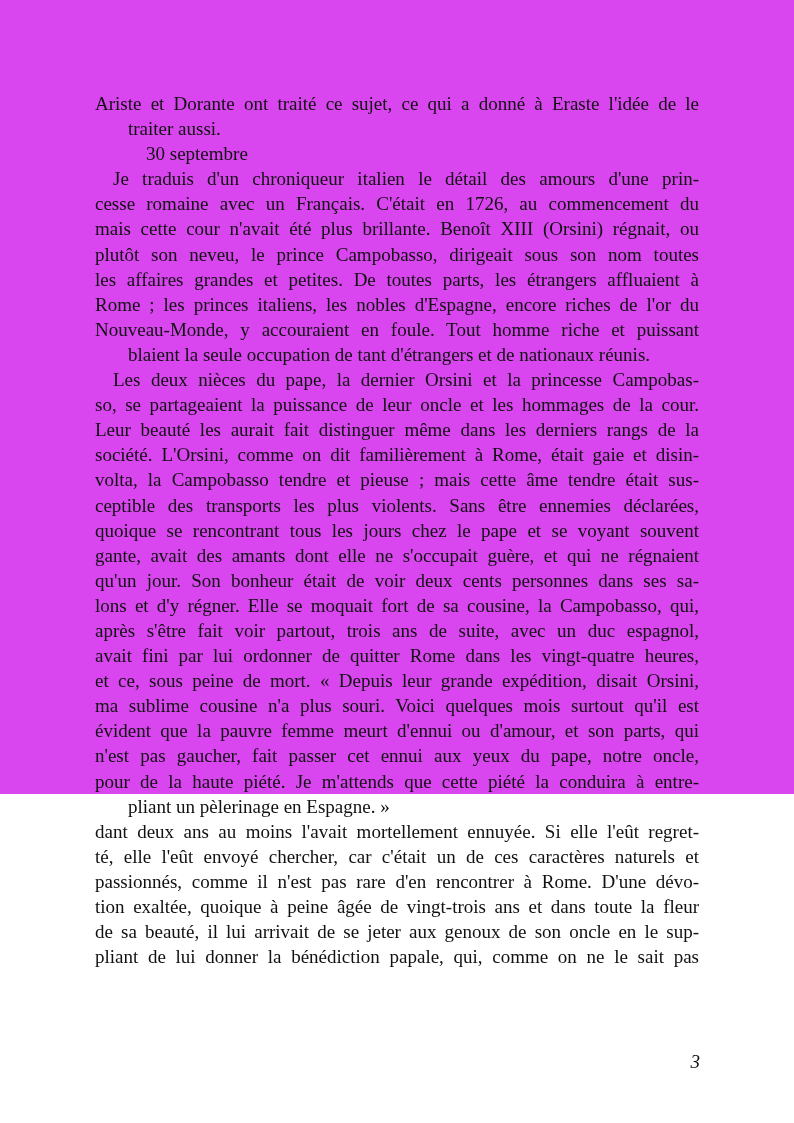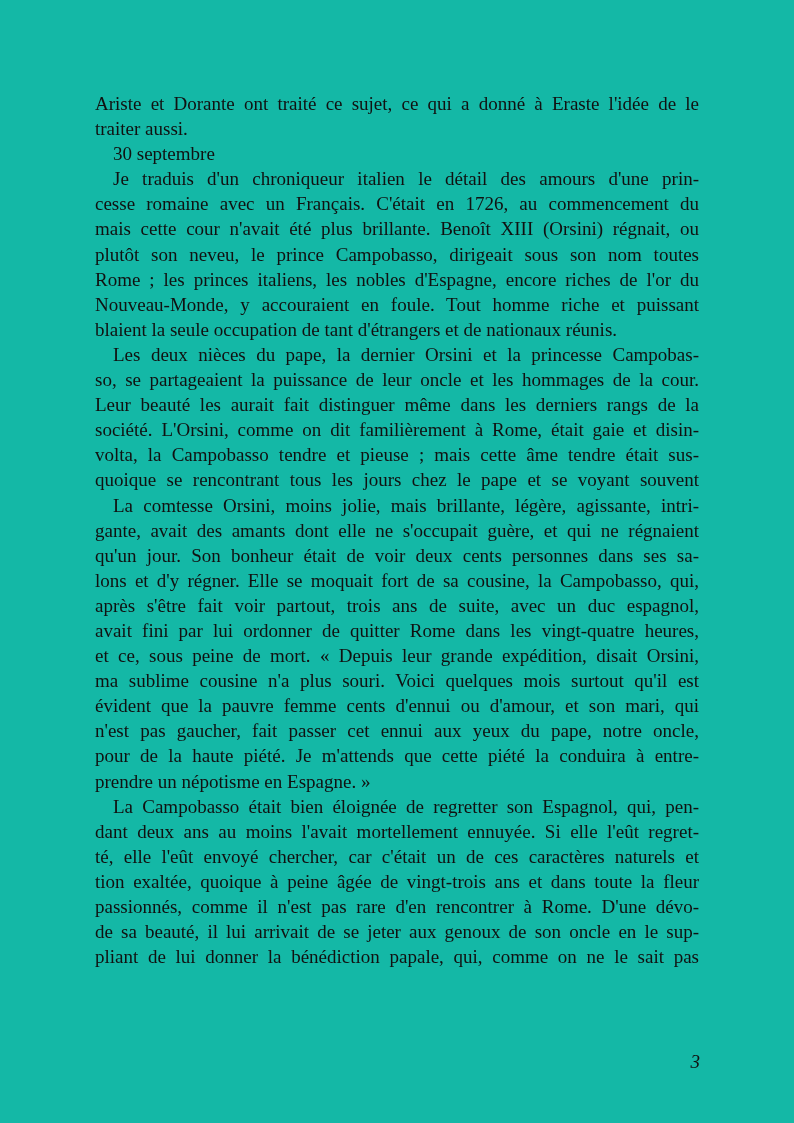--- a/index.html
+++ b/index.html
@@ -19,8 +19,8 @@
       position: absolute;
       left: 0; top: 0;
       width: 794px;
-      height: 1123px;
-      background: #14b8a6;
+      height: 794px;
+      background: #d946ef;
     }
     .text-block {
       position: absolute;

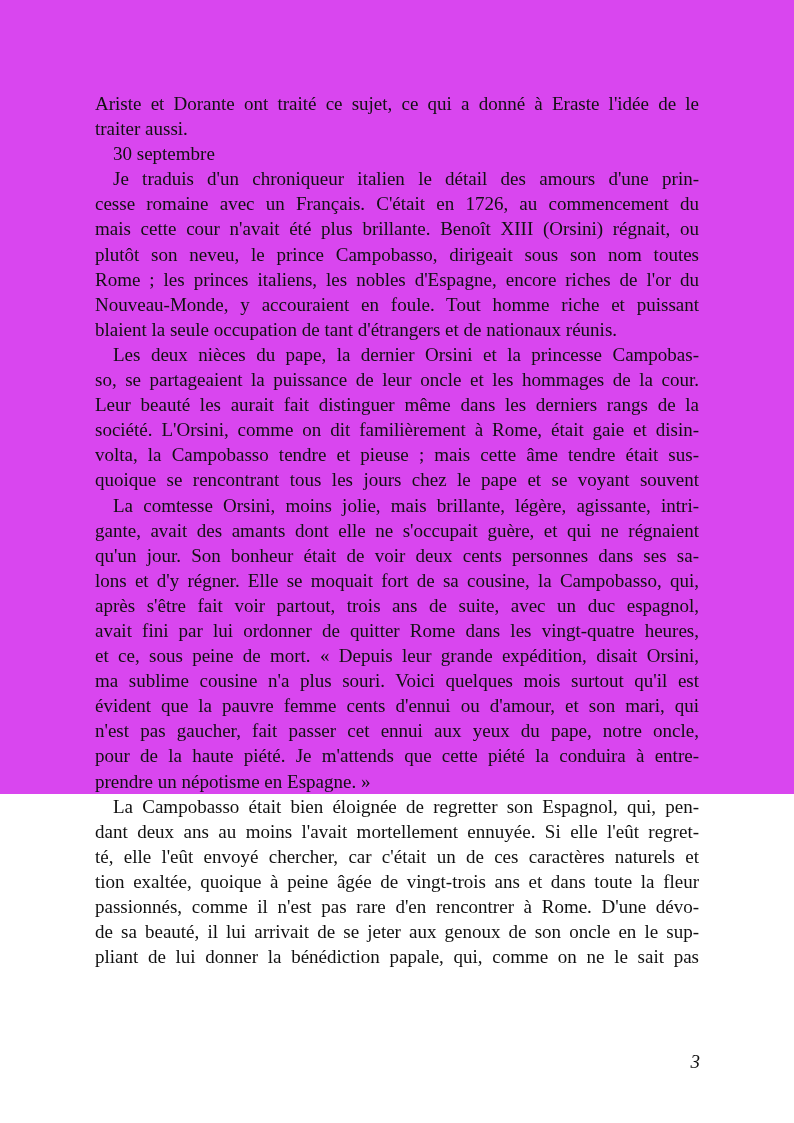--- a/index.html
+++ b/index.html
@@ -40,6 +40,7 @@
     }
     .line.last {
       text-align-last: left;
+      margin-left: 33px;
     }
     .line.indent {
       padding-left: 18px;

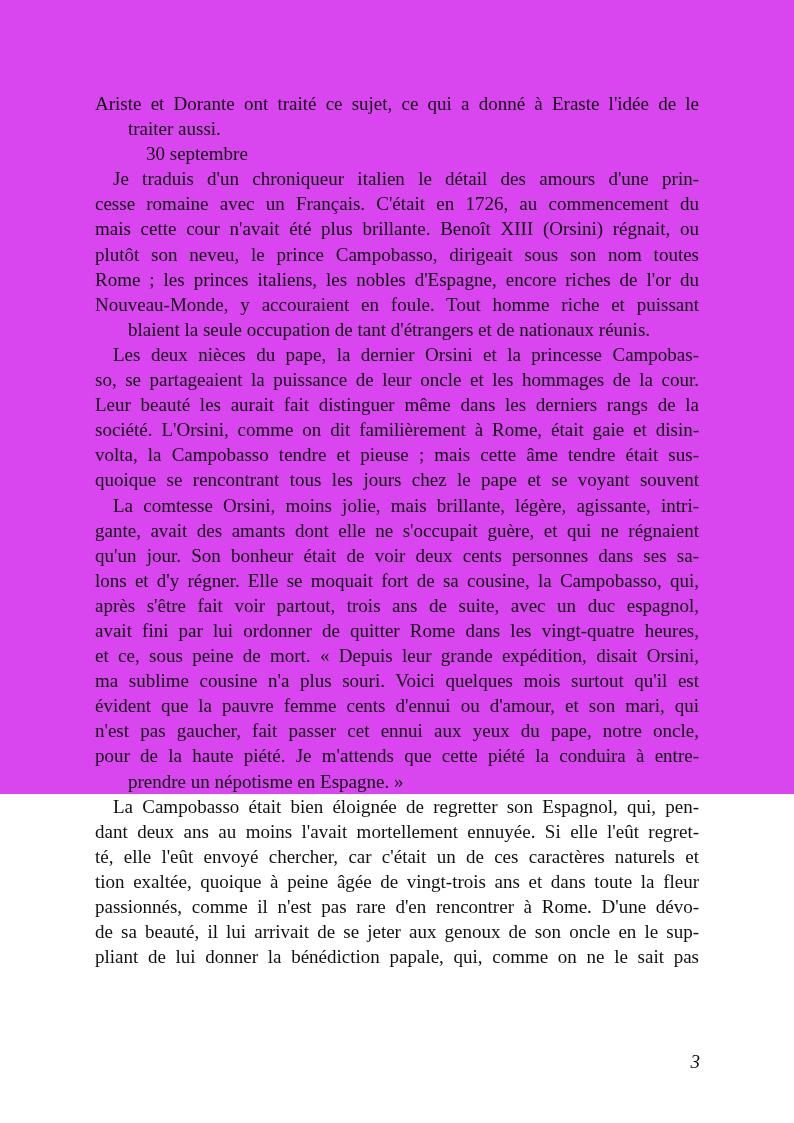--- a/index.html
+++ b/index.html
@@ -74,6 +74,7 @@
         <span class="line">cesse romaine avec un Français. C'était en 1726, au commencement du</span>
         <span class="line">mais cette cour n'avait été plus brillante. Benoît XIII (Orsini) régnait, ou</span>
         <span class="line">plutôt son neveu, le prince Campobasso, dirigeait sous son nom toutes</span>
+        <span class="line">les affaires grandes et petites. De toutes parts, les étrangers affluaient à</span>
         <span class="line">Rome ; les princes italiens, les nobles d'Espagne, encore riches de l'or du</span>
         <span class="line">Nouveau-Monde, y accouraient en foule. Tout homme riche et puissant</span>
         <span class="line last">blaient la seule occupation de tant d'étrangers et de nationaux réunis.</span>

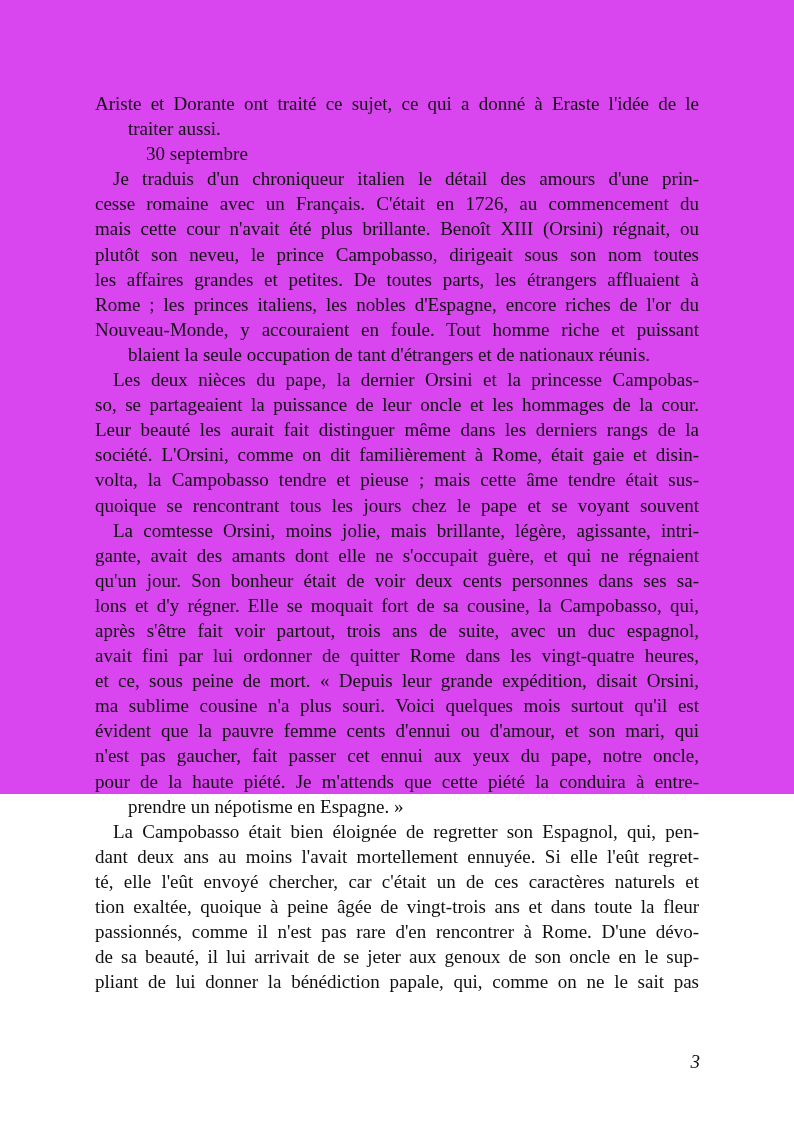--- a/index.html
+++ b/index.html
@@ -85,6 +85,7 @@
         <span class="line">Leur beauté les aurait fait distinguer même dans les derniers rangs de la</span>
         <span class="line">société. L'Orsini, comme on dit familièrement à Rome, était gaie et disin-</span>
         <span class="line">volta, la Campobasso tendre et pieuse ; mais cette âme tendre était sus-</span>
+        <span class="line">ceptible des transports les plus violents. Sans être ennemies déclarées,</span>
         <span class="line">quoique se rencontrant tous les jours chez le pape et se voyant souvent</span>
       </div>
       <div>

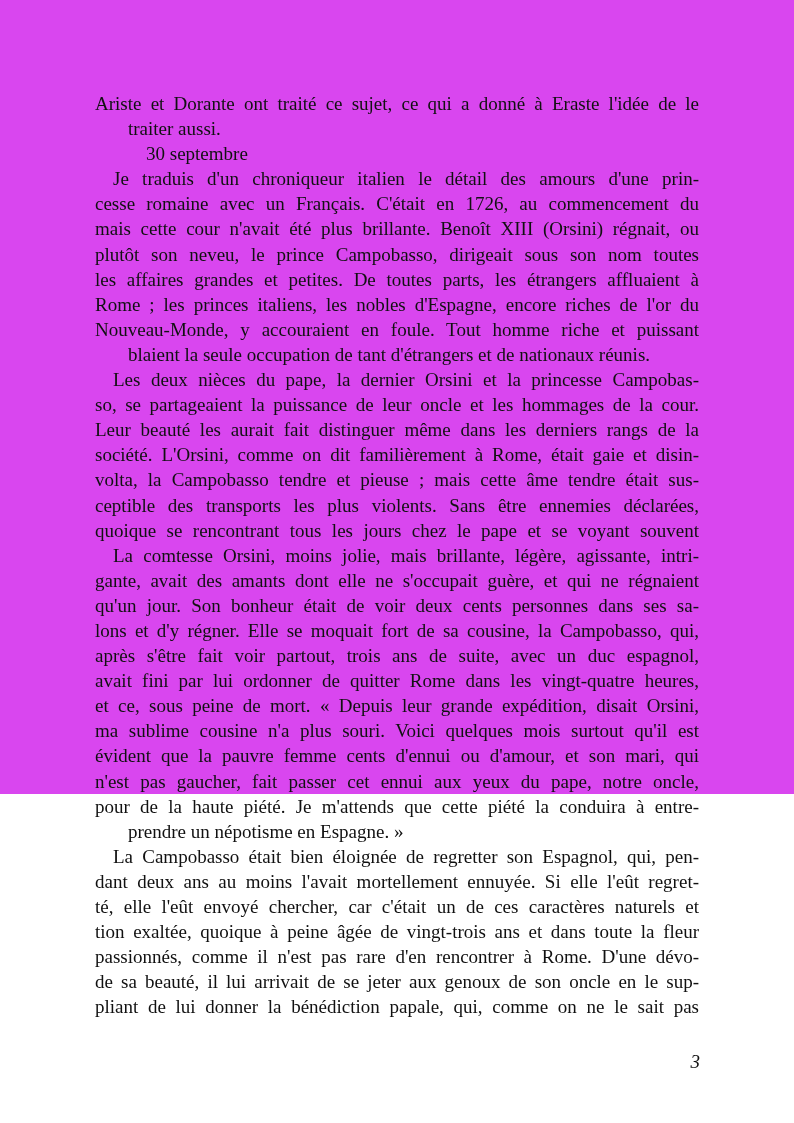--- a/index.html
+++ b/index.html
@@ -89,7 +89,6 @@
         <span class="line">quoique se rencontrant tous les jours chez le pape et se voyant souvent</span>
       </div>
       <div>
-        <span class="line indent">La comtesse Orsini, moins jolie, mais brillante, légère, agissante, intri-</span>
         <span class="line">gante, avait des amants dont elle ne s'occupait guère, et qui ne régnaient</span>
         <span class="line">qu'un jour. Son bonheur était de voir deux cents personnes dans ses sa-</span>
         <span class="line">lons et d'y régner. Elle se moquait fort de sa cousine, la Campobasso, qui,</span>

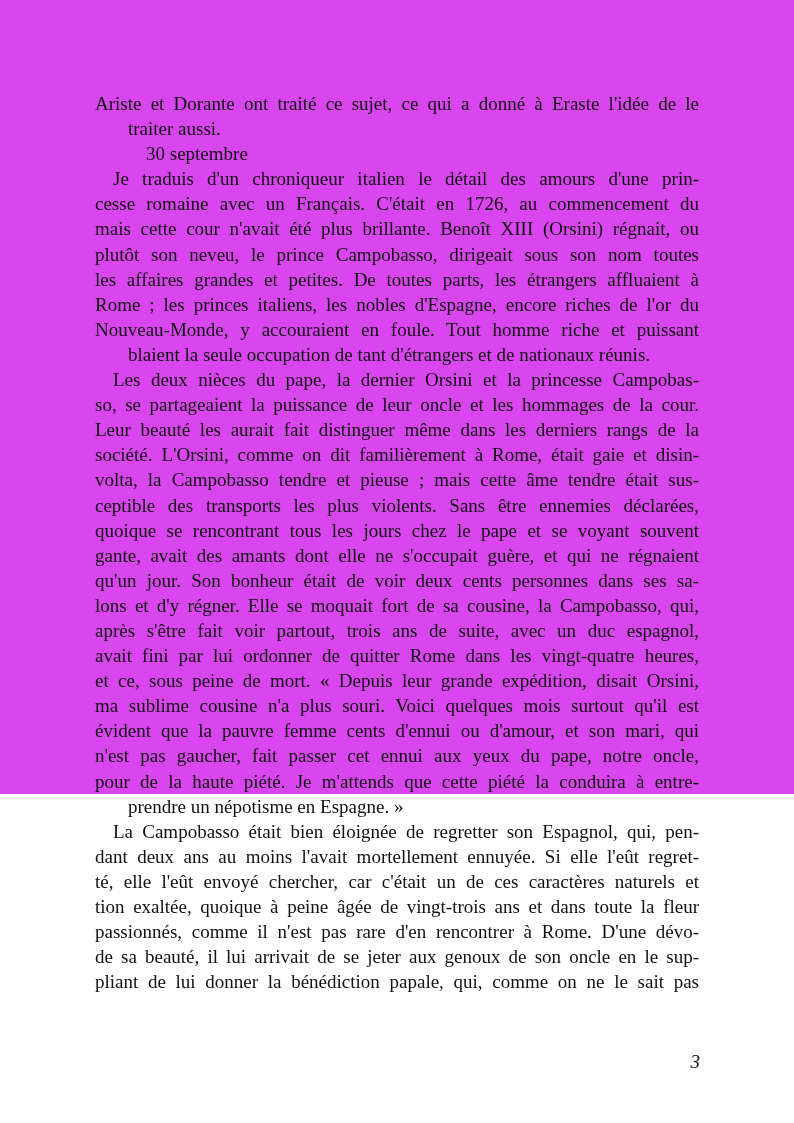--- a/index.html
+++ b/index.html
@@ -96,7 +96,7 @@
         <span class="line">avait fini par lui ordonner de quitter Rome dans les vingt-quatre heures,</span>
         <span class="line">et ce, sous peine de mort. « Depuis leur grande expédition, disait Orsini,</span>
         <span class="line">ma sublime cousine n'a plus souri. Voici quelques mois surtout qu'il est</span>
-        <span class="line">évident que la pauvre femme cents d'ennui ou d'amour, et son mari, qui</span>
+        <span class="line">évident que la pauvre femme meurt d'ennui ou d'amour, et son parts, qui</span>
         <span class="line">n'est pas gaucher, fait passer cet ennui aux yeux du pape, notre oncle,</span>
         <span class="line">pour de la haute piété. Je m'attends que cette piété la conduira à entre-</span>
         <span class="line last">prendre un népotisme en Espagne. »</span>

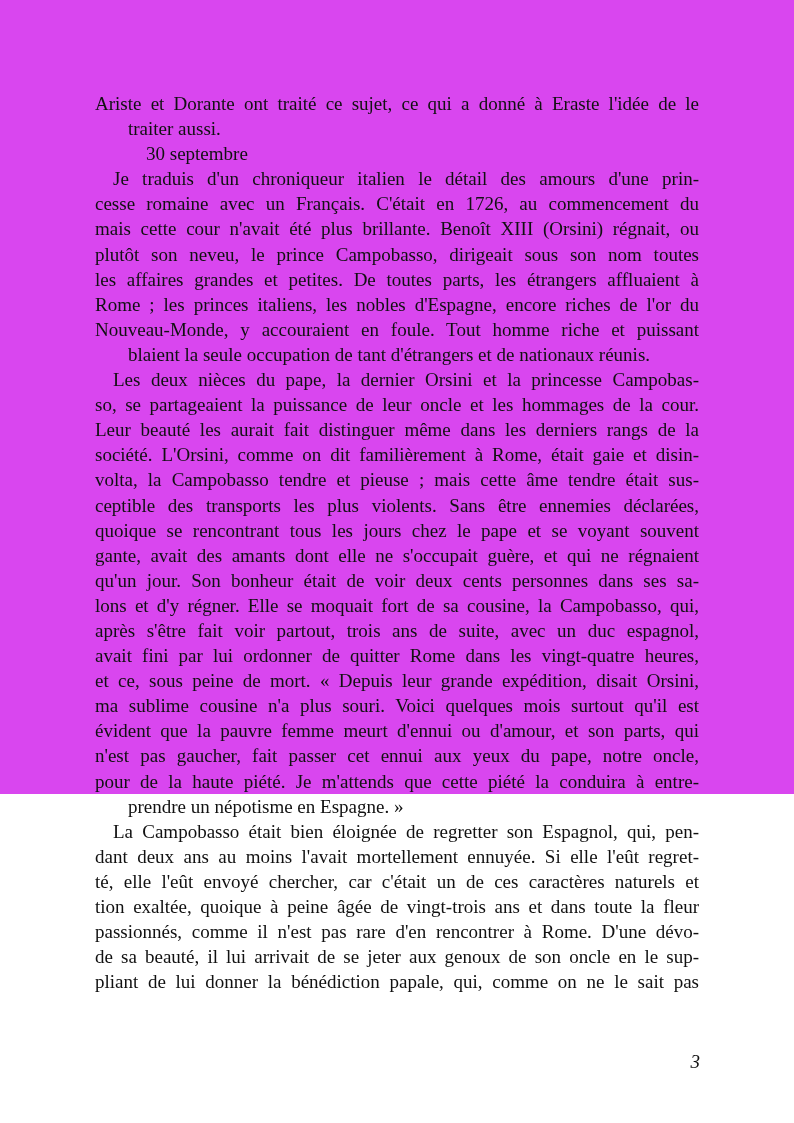--- a/index.html
+++ b/index.html
@@ -99,7 +99,7 @@
         <span class="line">évident que la pauvre femme meurt d'ennui ou d'amour, et son parts, qui</span>
         <span class="line">n'est pas gaucher, fait passer cet ennui aux yeux du pape, notre oncle,</span>
         <span class="line">pour de la haute piété. Je m'attends que cette piété la conduira à entre-</span>
-        <span class="line last">prendre un népotisme en Espagne. »</span>
+        <span class="line last">pliant un pèlerinage en Espagne. »</span>
       </div>
       <div>
         <span class="line indent">La Campobasso était bien éloignée de regretter son Espagnol, qui, pen-</span>

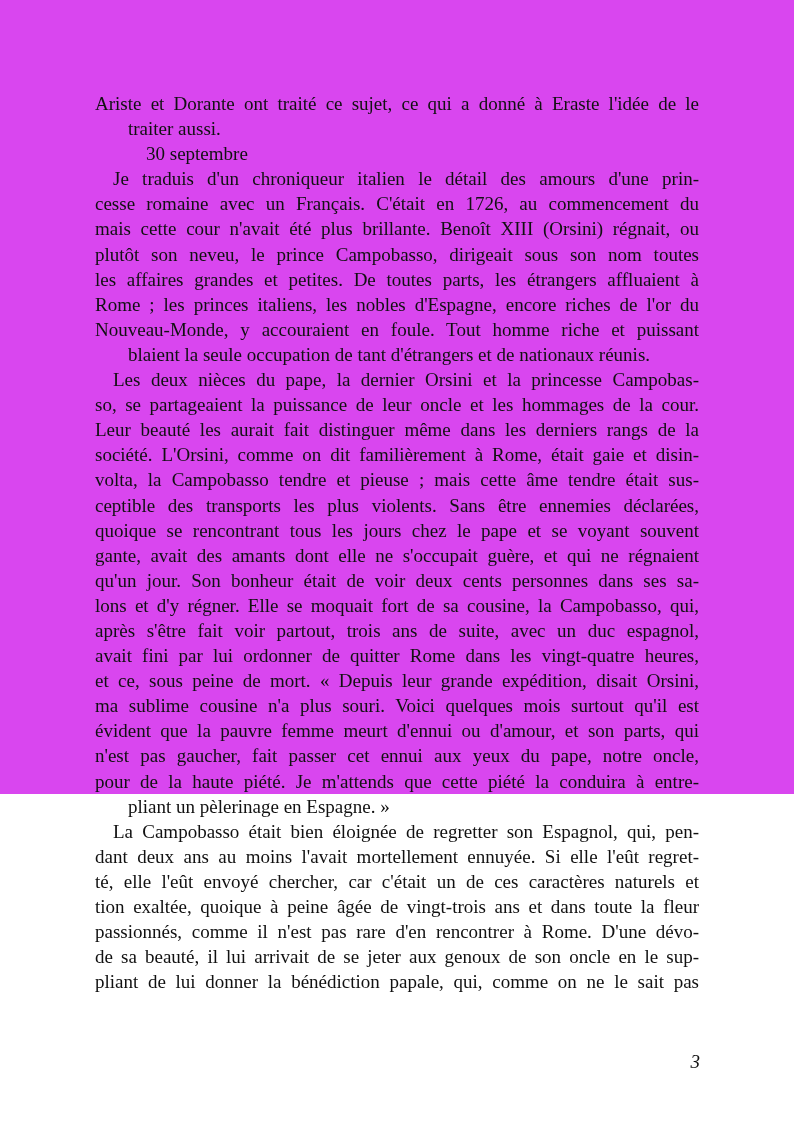--- a/index.html
+++ b/index.html
@@ -102,7 +102,6 @@
         <span class="line last">pliant un pèlerinage en Espagne. »</span>
       </div>
       <div>
-        <span class="line indent">La Campobasso était bien éloignée de regretter son Espagnol, qui, pen-</span>
         <span class="line">dant deux ans au moins l'avait mortellement ennuyée. Si elle l'eût regret-</span>
         <span class="line">té, elle l'eût envoyé chercher, car c'était un de ces caractères naturels et</span>
         <span class="line">tion exaltée, quoique à peine âgée de vingt-trois ans et dans toute la fleur</span>

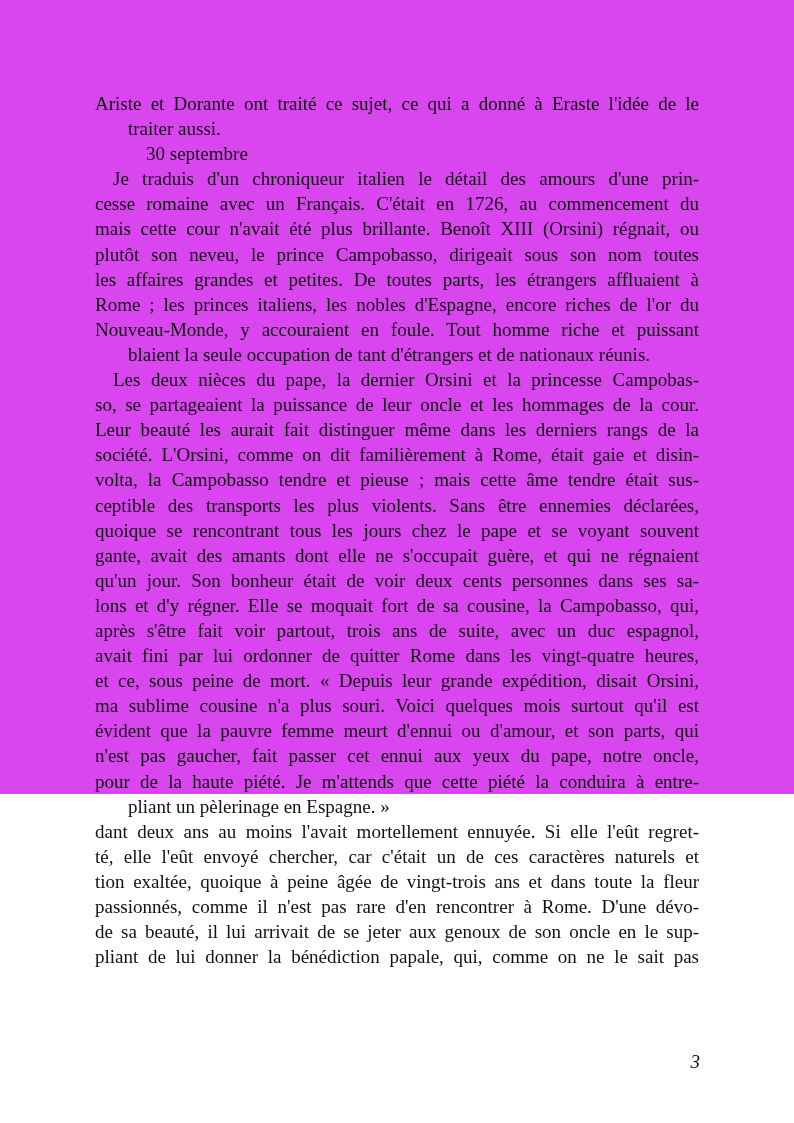--- a/index.html
+++ b/index.html
@@ -104,8 +104,8 @@
       <div>
         <span class="line">dant deux ans au moins l'avait mortellement ennuyée. Si elle l'eût regret-</span>
         <span class="line">té, elle l'eût envoyé chercher, car c'était un de ces caractères naturels et</span>
+        <span class="line">passionnés, comme il n'est pas rare d'en rencontrer à Rome. D'une dévo-</span>
         <span class="line">tion exaltée, quoique à peine âgée de vingt-trois ans et dans toute la fleur</span>
-        <span class="line">passionnés, comme il n'est pas rare d'en rencontrer à Rome. D'une dévo-</span>
         <span class="line">de sa beauté, il lui arrivait de se jeter aux genoux de son oncle en le sup-</span>
         <span class="line">pliant de lui donner la bénédiction papale, qui, comme on ne le sait pas</span>
       </div>

